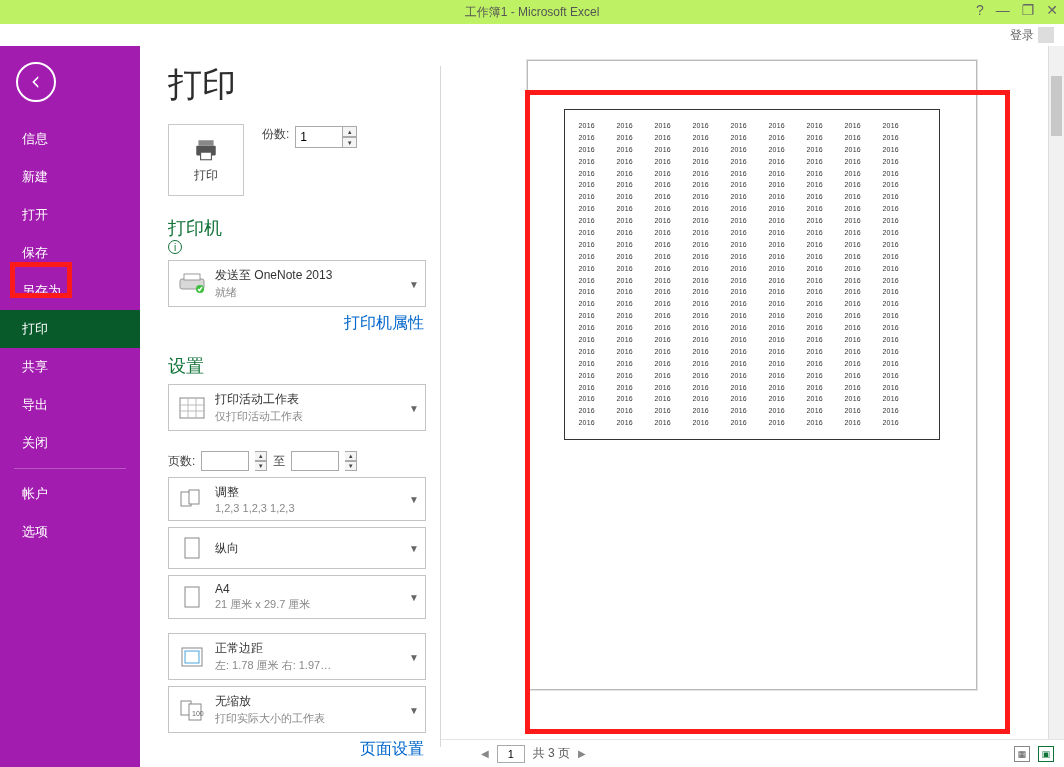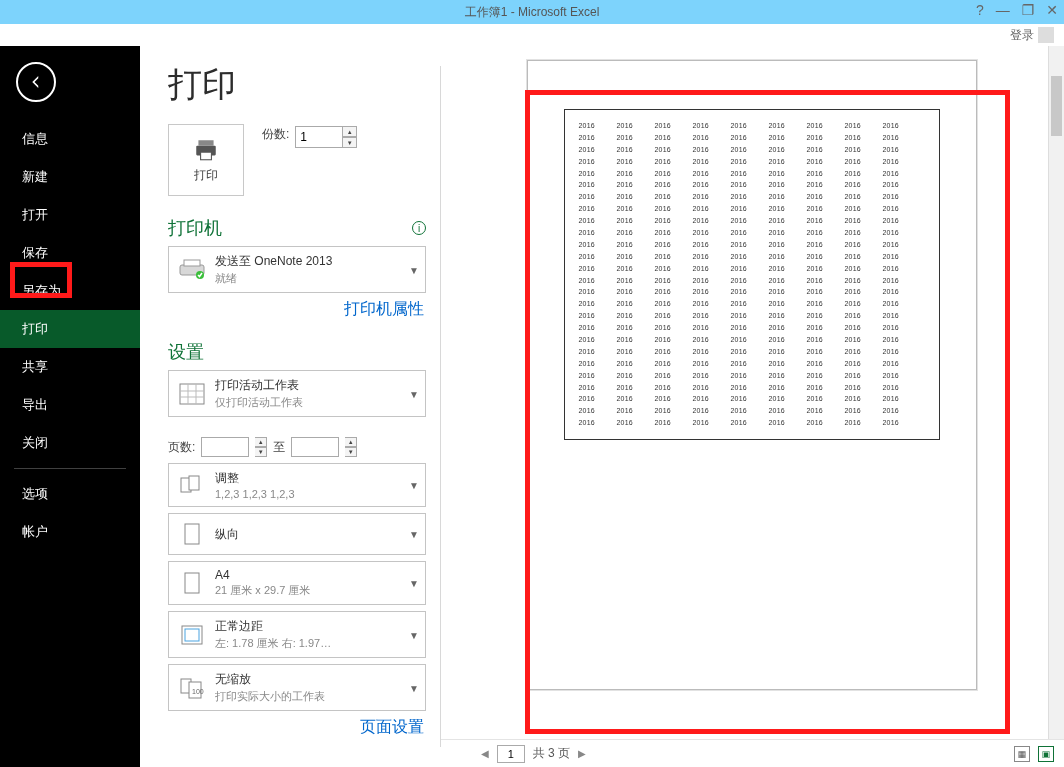--- a/index.html
+++ b/index.html
@@ -4,7 +4,7 @@
 <style>
 * { margin: 0; padding: 0; box-sizing: border-box; font-family: "Microsoft YaHei", "Segoe UI", sans-serif; }
 html, body { width: 1064px; height: 767px; background: #fff; overflow: hidden; }
-.titlebar { height: 24px; background: #7dd3fc; border-bottom: 0; display: flex; align-items: center; position: relative; font-size: 12px; color: #555; }
+.titlebar { height: 24px; background: #bef264; border-bottom: 0; display: flex; align-items: center; position: relative; font-size: 12px; color: #555; }
 .titlebar .title { position: absolute; left: 50%; transform: translateX(-50%); }
 .titlebar .win-controls { position: absolute; right: 6px; top: 2px; display: flex; gap: 12px; font-size: 14px; color: #666; }
 .loginrow { height: 22px; text-align: right; padding-right: 10px; font-size: 12px; color: #666; display:flex; justify-content:flex-end; align-items:center; gap:4px;}

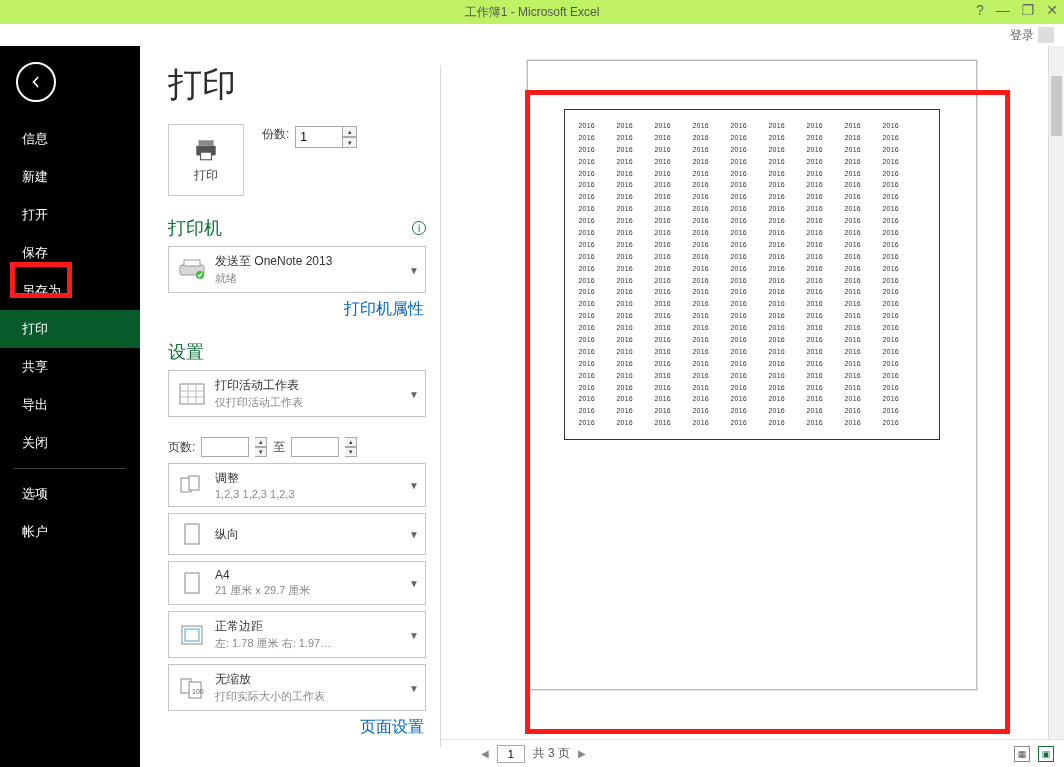--- a/index.html
+++ b/index.html
@@ -10,7 +10,7 @@
 .loginrow { height: 22px; text-align: right; padding-right: 10px; font-size: 12px; color: #666; display:flex; justify-content:flex-end; align-items:center; gap:4px;}
 .loginrow .avatar { width: 16px; height: 16px; background: #ddd; display: inline-block; }
 .app { display: flex; height: calc(100% - 46px); }
-.sidebar { width: 140px; background: #000000; color: #fff; display: flex; flex-direction: column; padding-top: 14px; }
+.sidebar { width: 140px; background: #a21caf; color: #fff; display: flex; flex-direction: column; padding-top: 14px; }
 .back-btn { width: 40px; height: 40px; border: 2px solid #fff; border-radius: 50%; margin: 2px 0 18px 16px; display: flex; align-items: center; justify-content: center; cursor: pointer; }
 .back-btn svg { fill: #fff; }
 .side-item { padding: 10px 0 10px 22px; font-size: 13px; cursor: pointer; }

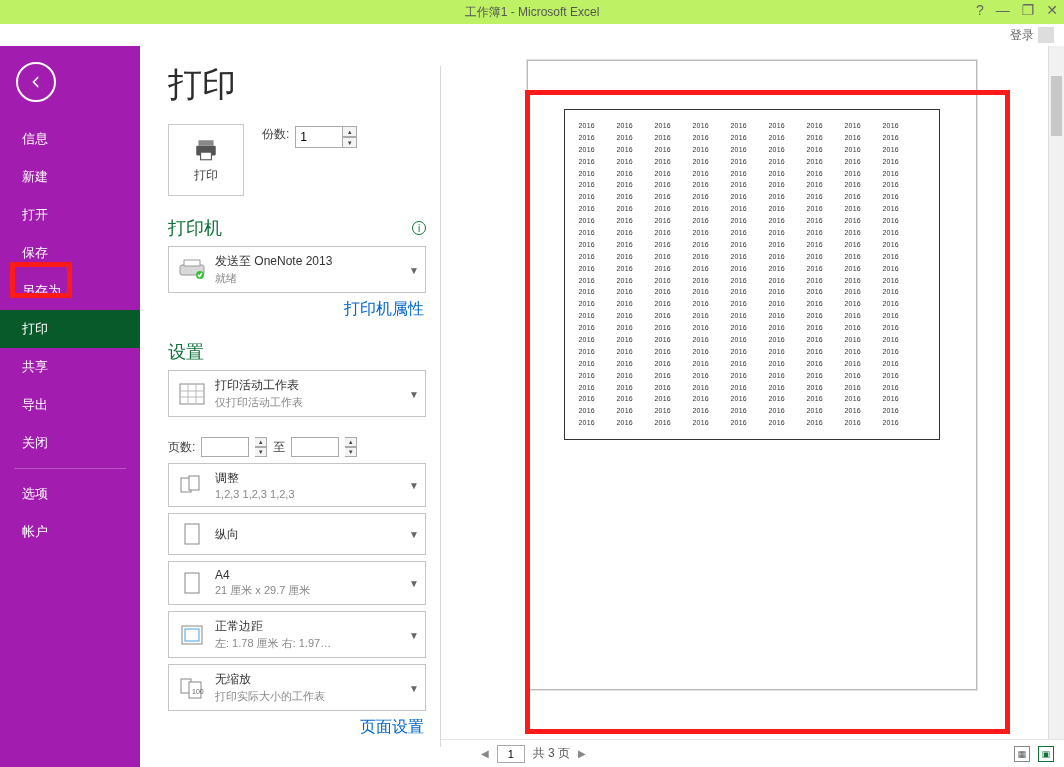--- a/index.html
+++ b/index.html
@@ -29,7 +29,7 @@
 .spin input { width: 48px; height: 22px; border: 1px solid #aaa; padding: 0 4px; font-size: 12px; }
 .spin .sp { width:14px; display:flex; flex-direction:column; }
 .spin .sp div { flex:1; border:1px solid #aaa; border-left:none; font-size:6px; display:flex; align-items:center; justify-content:center; cursor:pointer; background:#f4f4f4;}
-.section-h { color: #0f7237; font-size: 18px; margin: 20px 0 6px 0; display:flex; align-items:center; justify-content:space-between; }
+.section-h { color: #0f7237; font-size: 18px; margin: 20px 0 6px 0; display:flex; justify-content:space-between;flex-direction:column; }
 .section-h .info { width:14px;height:14px;border:1px solid #0f7237;border-radius:50%;font-size:10px;color:#0f7237;display:flex;align-items:center;justify-content:center; }
 .dd { border:1px solid #c4c4c4; background:#fff; padding:6px 8px; display:flex; align-items:center; gap:8px; cursor:pointer; position:relative; font-size:12px; color:#333; min-height:38px; }
 .dd .chev { position:absolute; right:6px; top:50%; transform:translateY(-50%); font-size:10px; color:#666; }

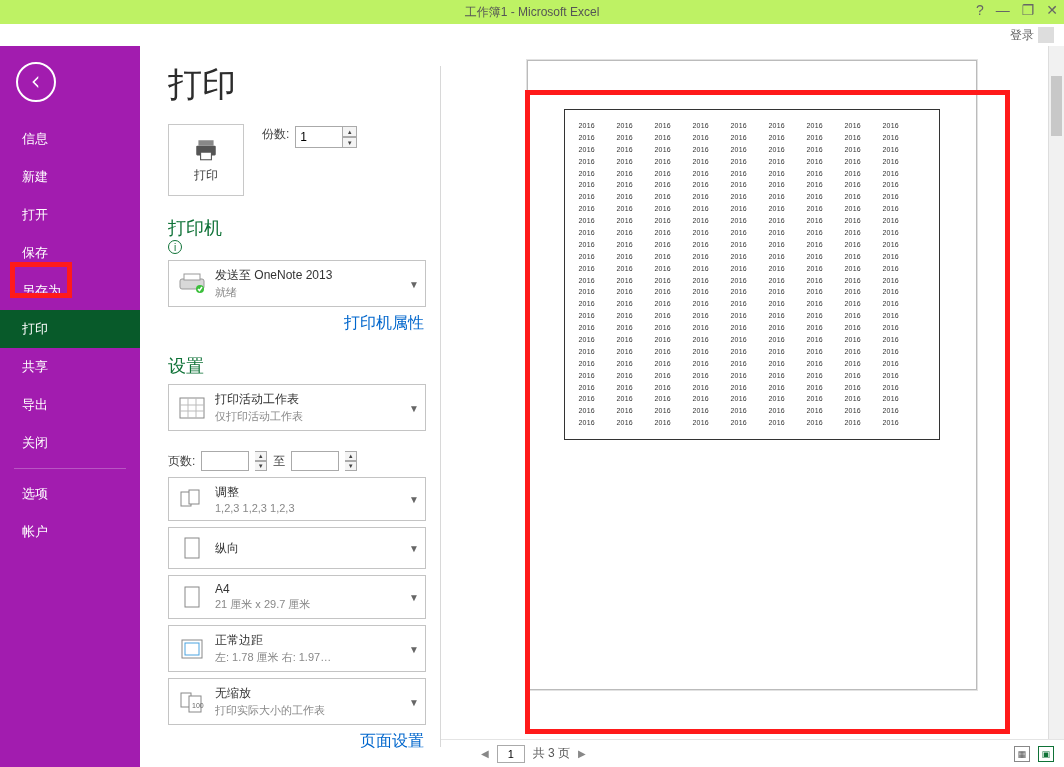--- a/index.html
+++ b/index.html
@@ -94,8 +94,8 @@
       </div>
     <div class="side-sep"></div>
     <div id="side-list2">
+        <div class="side-item">帐户</div>
         <div class="side-item">选项</div>
-        <div class="side-item">帐户</div>
       </div>
   </div>
 

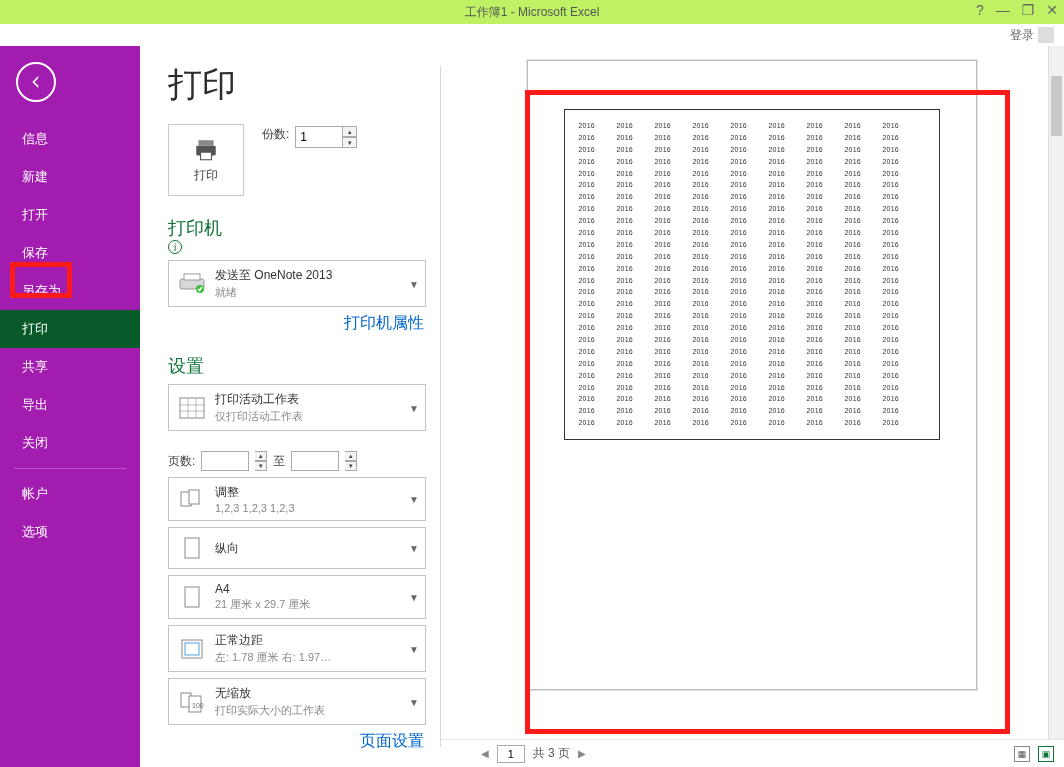--- a/index.html
+++ b/index.html
@@ -220,7 +220,7 @@
         <span class="chev">▼</span>
       </div>
 
-      <div class="dd" style="margin-top:6px">
+      <div class="dd" style="margin-top:14px">
         <div class="icon">
             <svg width="24" height="22">
               <rect x="2" y="2" width="20" height="18" fill="#fff" stroke="#888"></rect>

